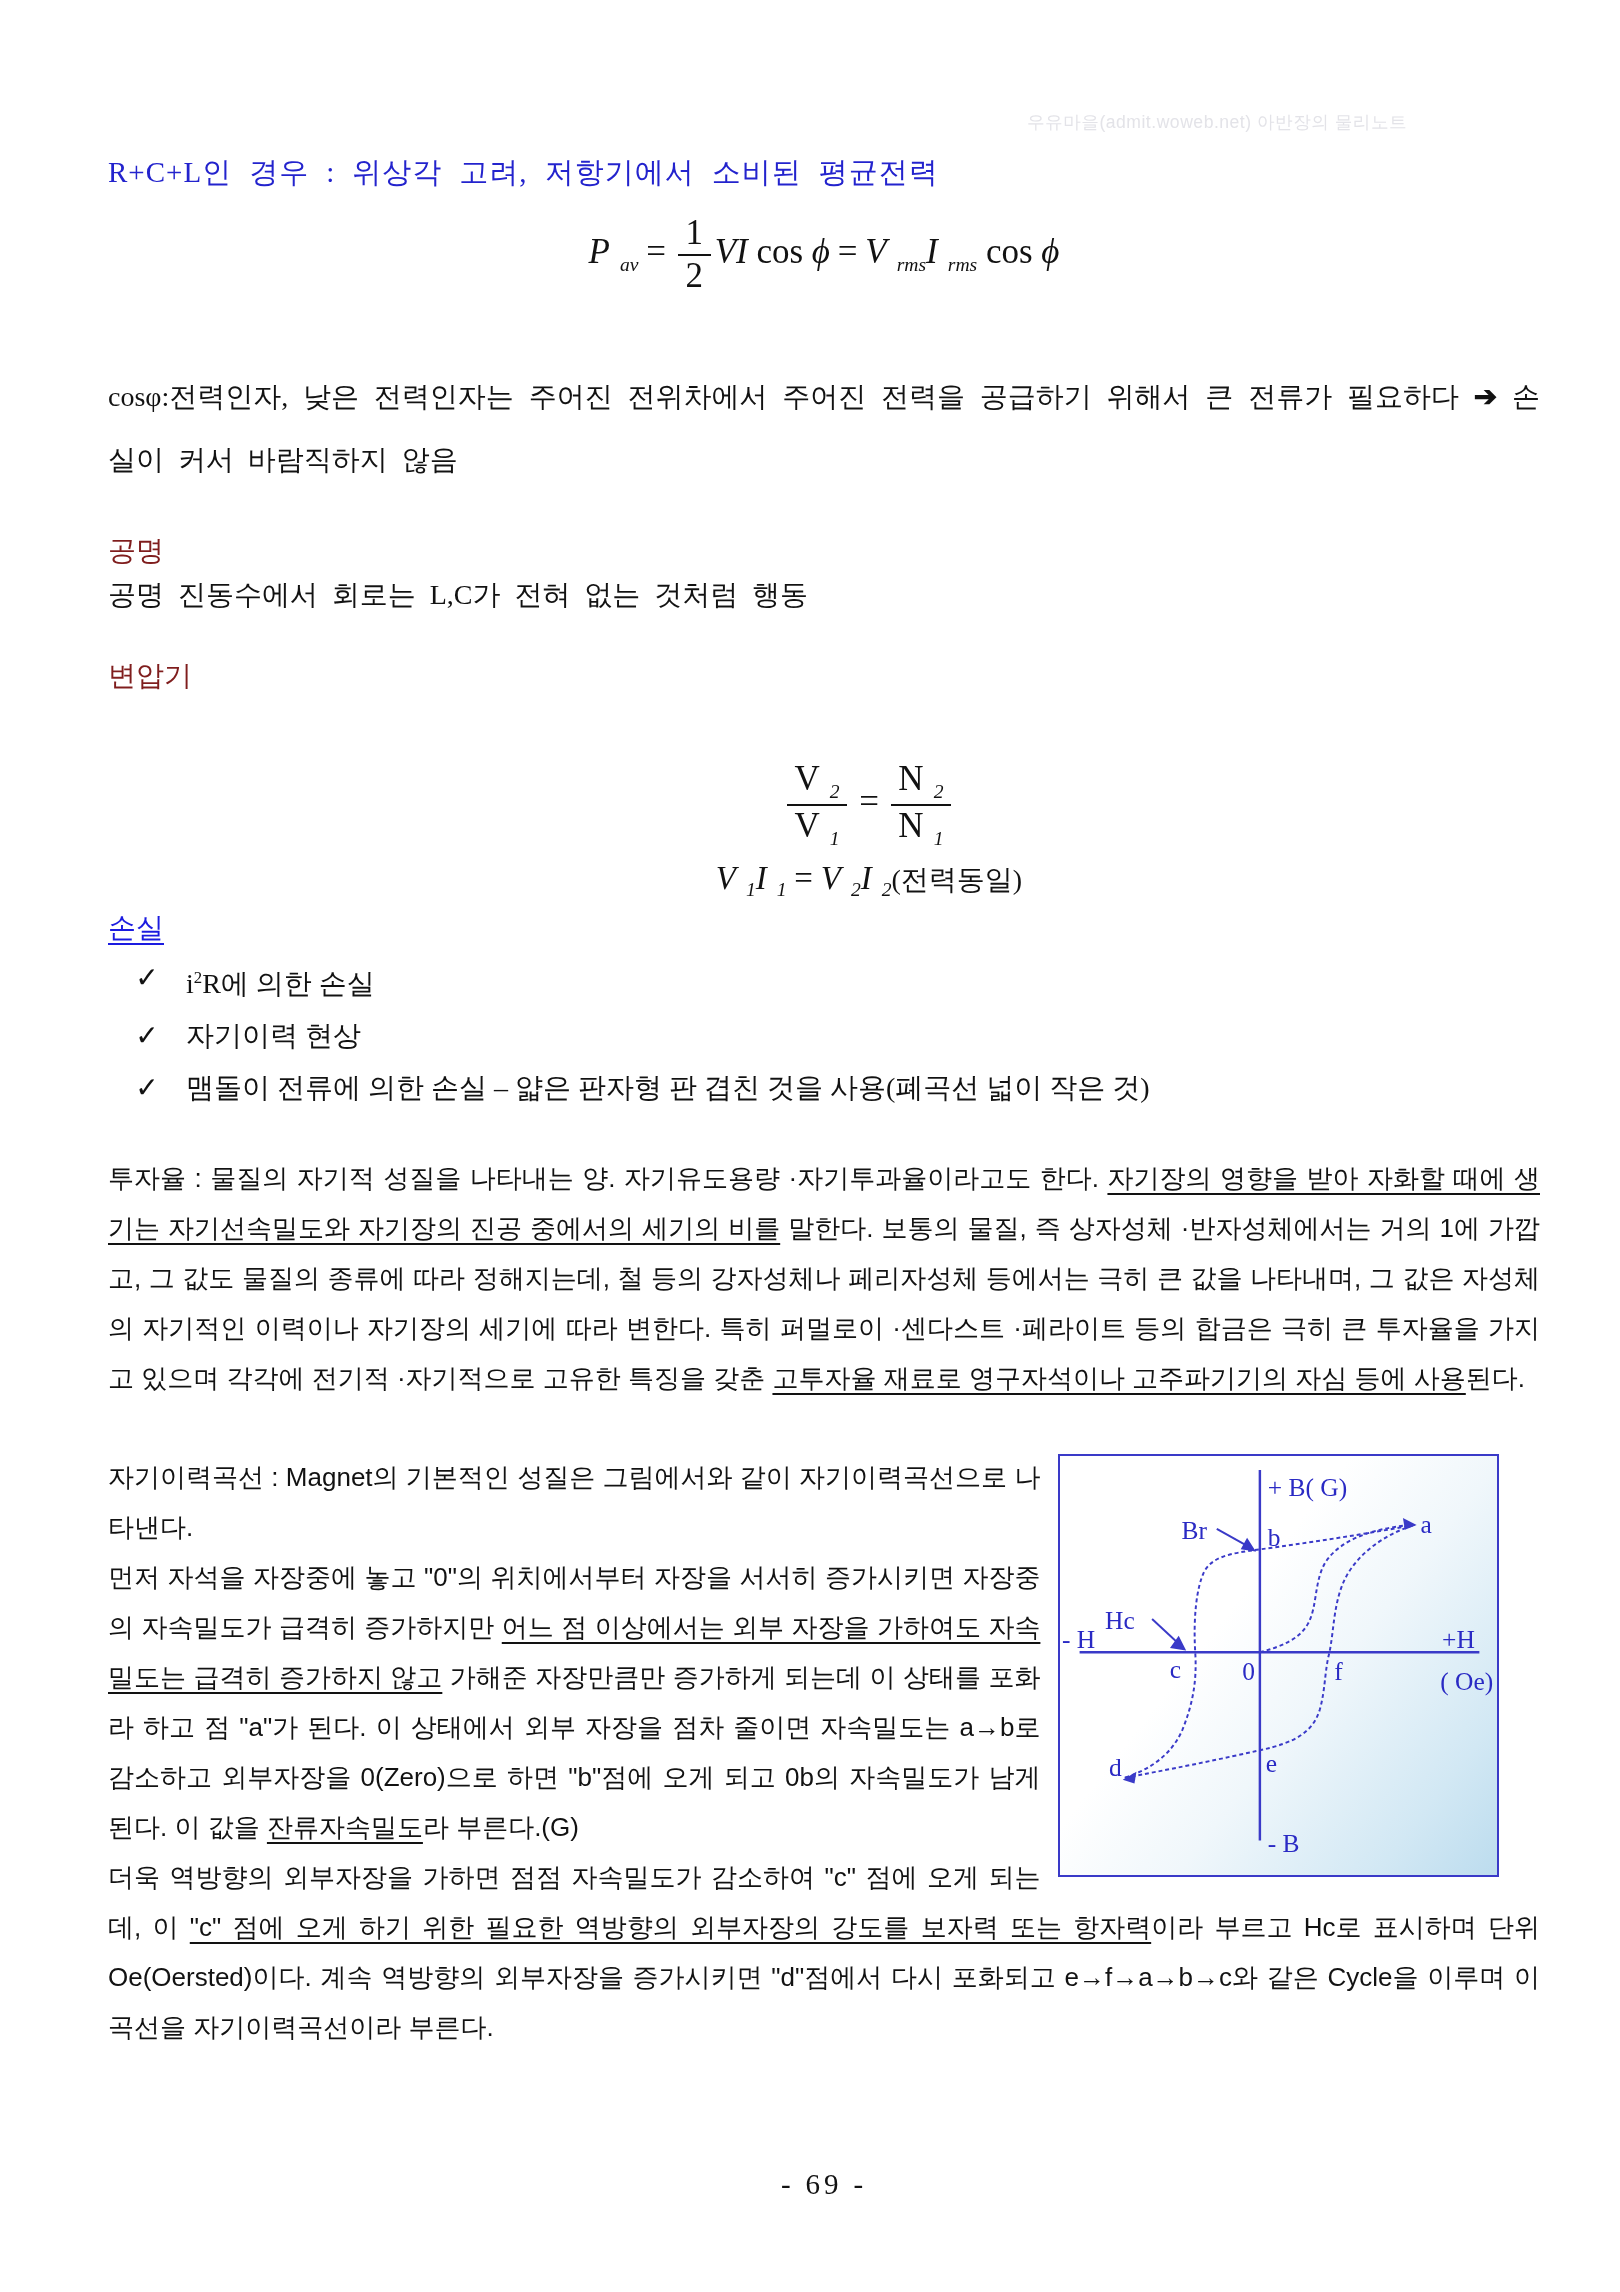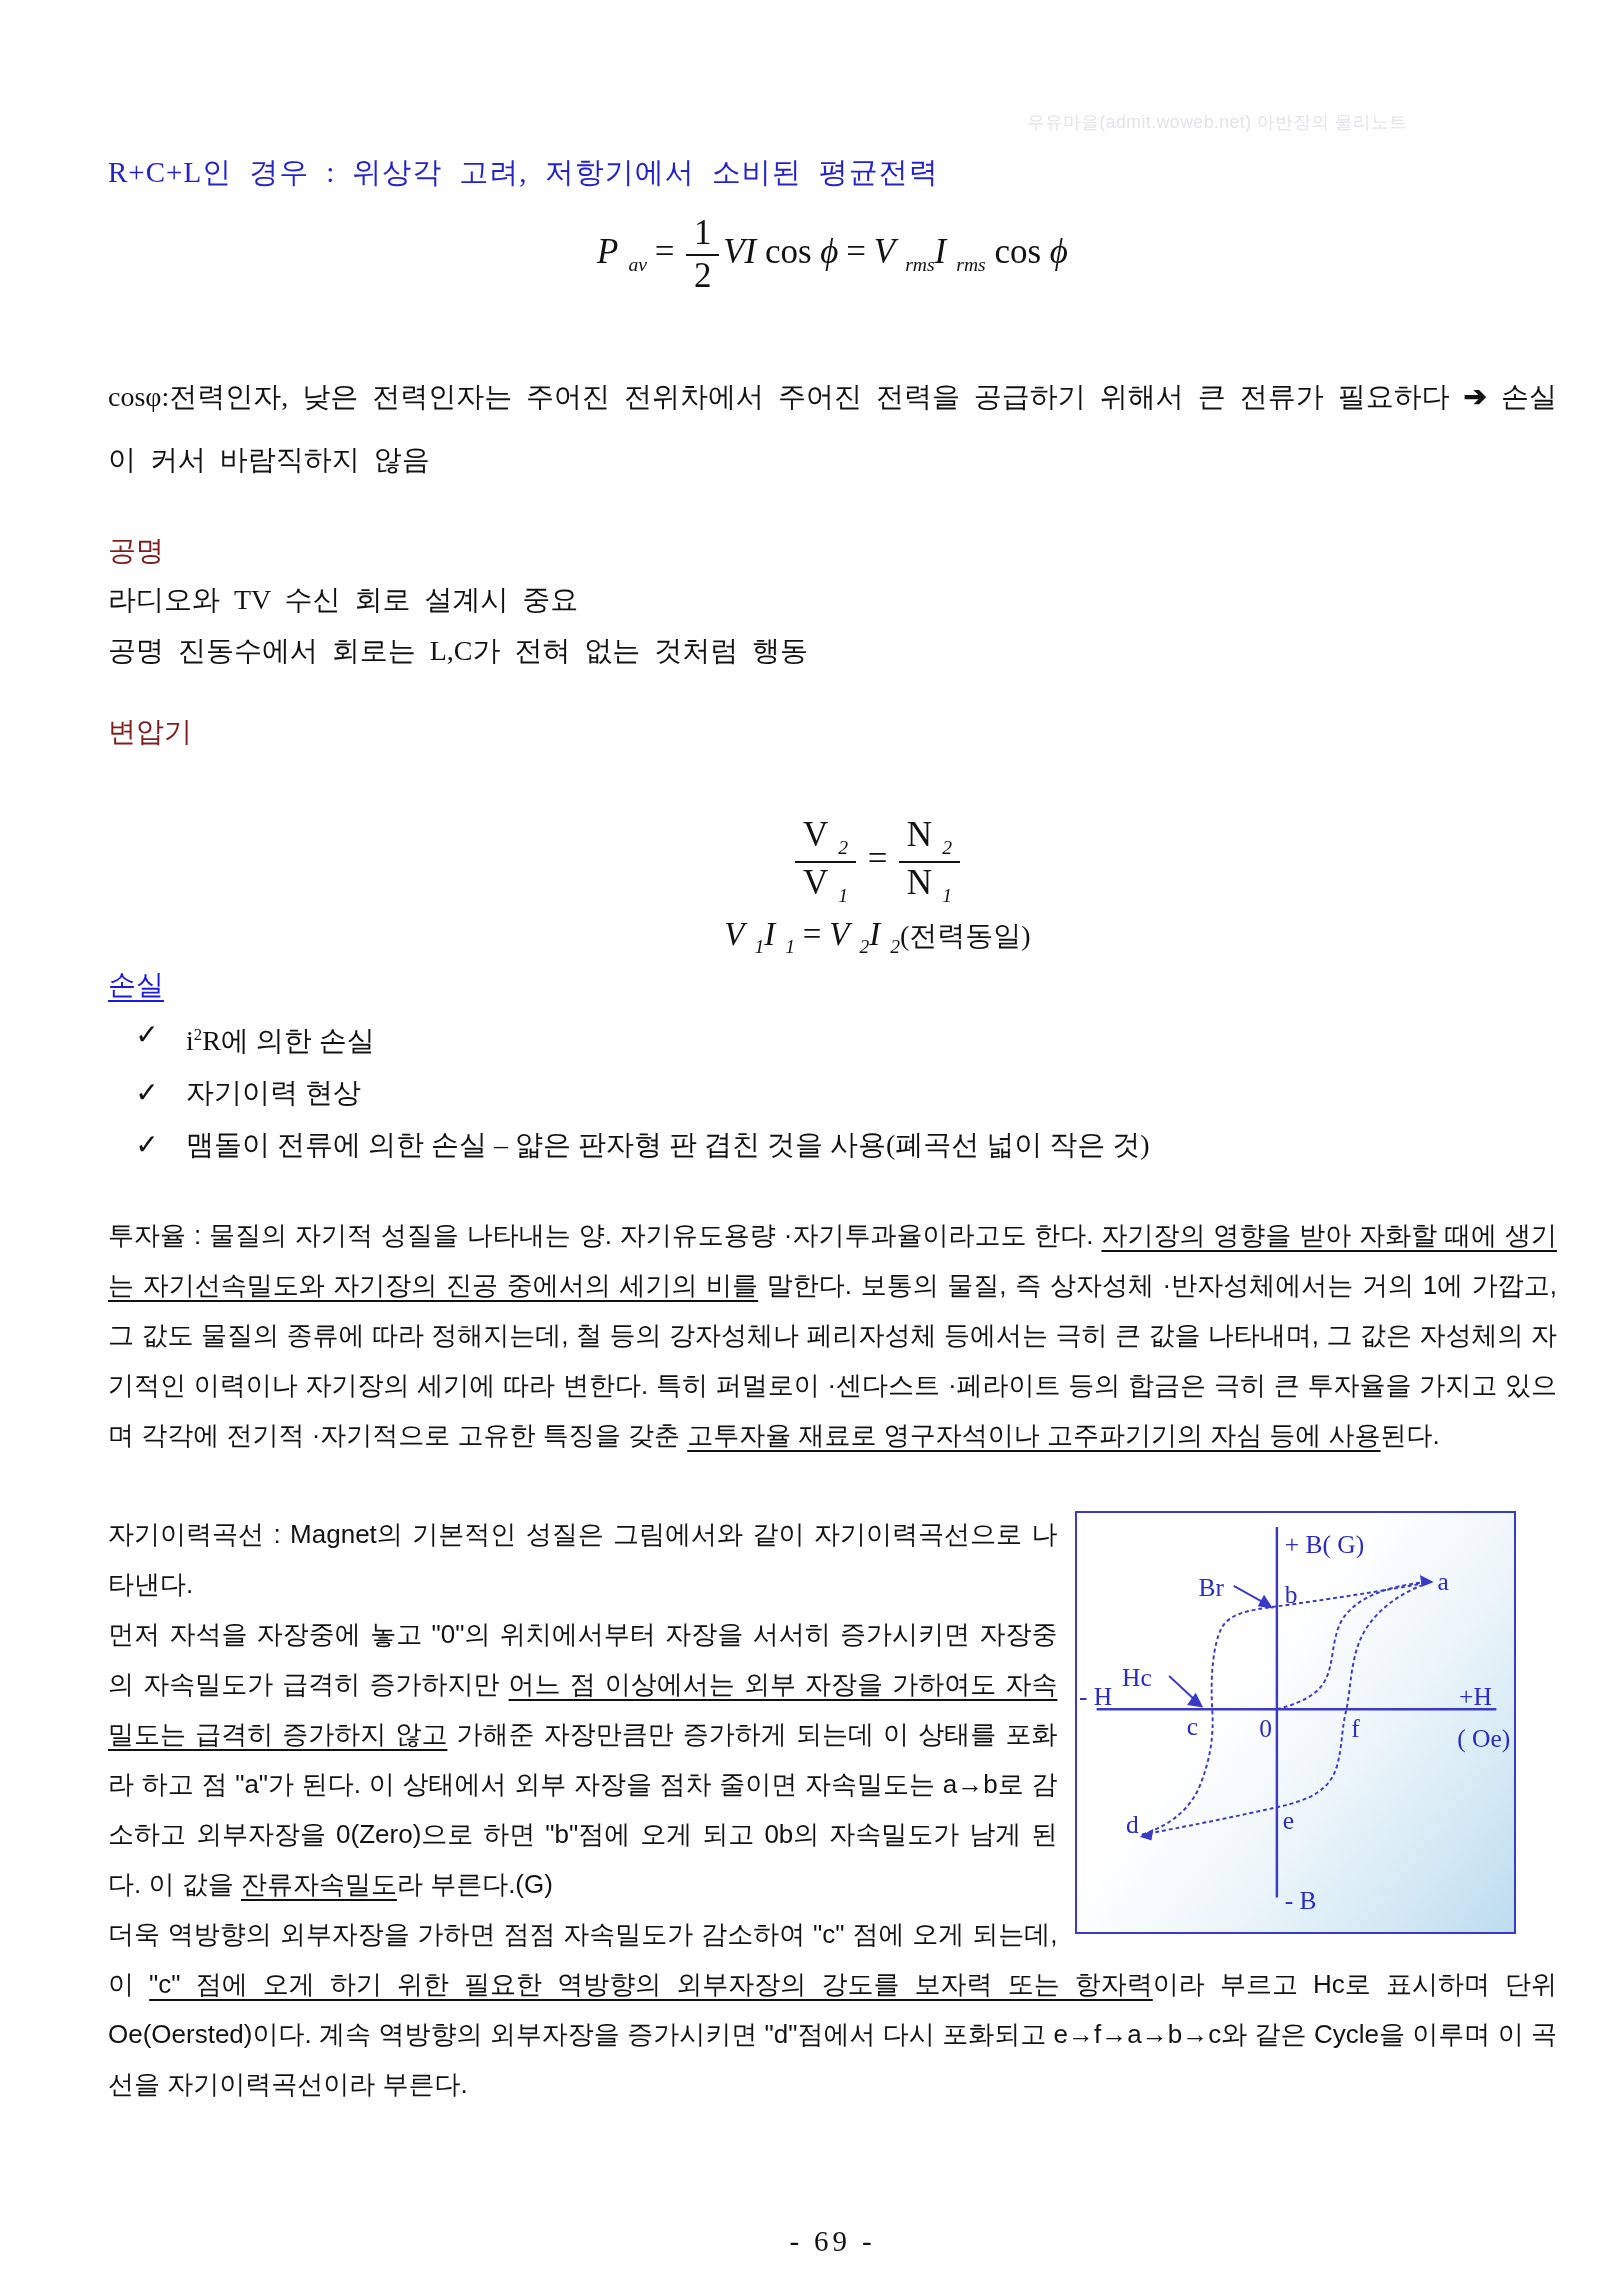--- a/index.html
+++ b/index.html
@@ -21,7 +21,7 @@
     position:absolute;top:0;left:0;
     box-sizing:border-box;
     width:1620px;height:2293px;
-    padding:155px 63px 0 108px;
+    padding:155px 80px 0 108px;
   }
   h1,h2,p{margin:0;padding:0;font-weight:normal;}
   .h-blue{color:#2323cd;font-size:29px;line-height:35px;word-spacing:8.8px;letter-spacing:1px;}

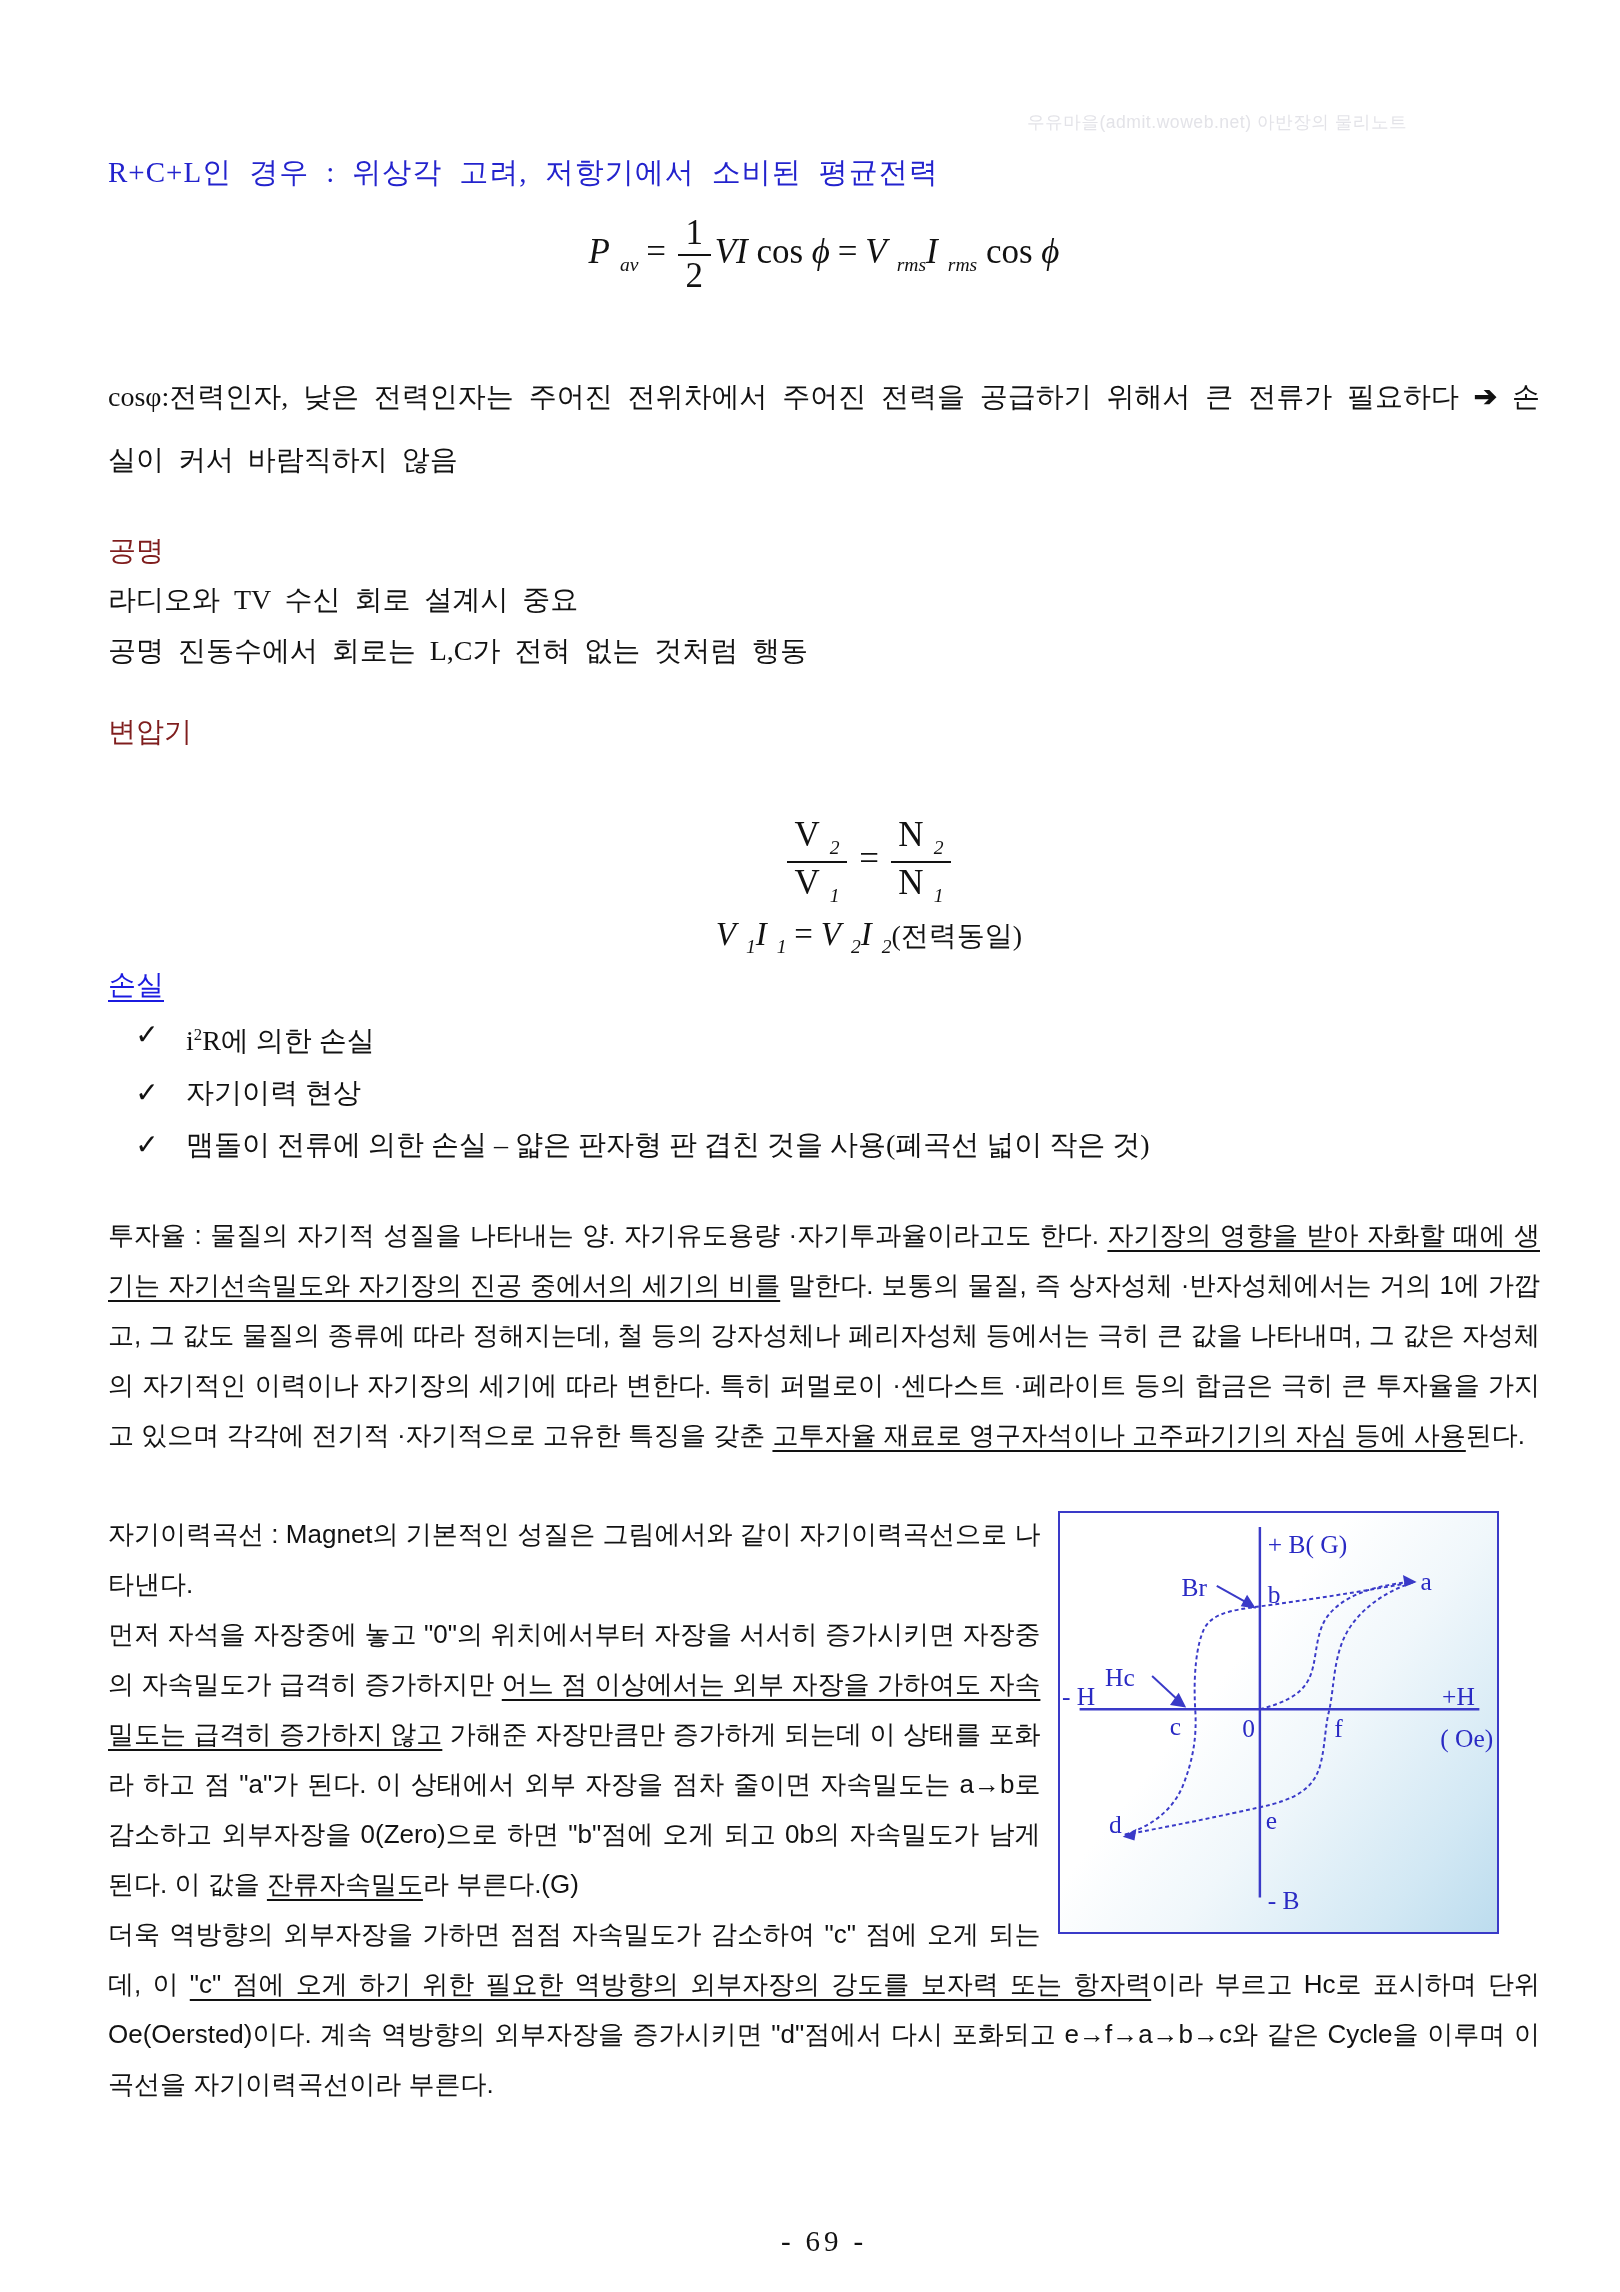--- a/index.html
+++ b/index.html
@@ -93,7 +93,6 @@
     <p class="serif-par" style="margin-top:63px;"><span>cosφ:전력인자, 낮은 전력인자는 주어진 전위차에서 주어진 전력을 공급하기 위해서 큰 전류가 필요하다 </span><span class="b">➔</span><span> 손실이 커서 바람직하지 않음</span></p>
 
     <h2 class="h-green" style="margin-top:41px;">공명</h2>
-    <p class="serif-line" style="margin-top:5.9px;">라디오와 TV 수신 회로 설계시 중요</p>
     <p class="serif-line">공명 진동수에서 회로는 L,C가 전혀 없는 것처럼 행동</p>
 
     <h2 class="h-green" style="margin-top:39px;font-family:Liberation Mono, monospace;">변압기</h2>

